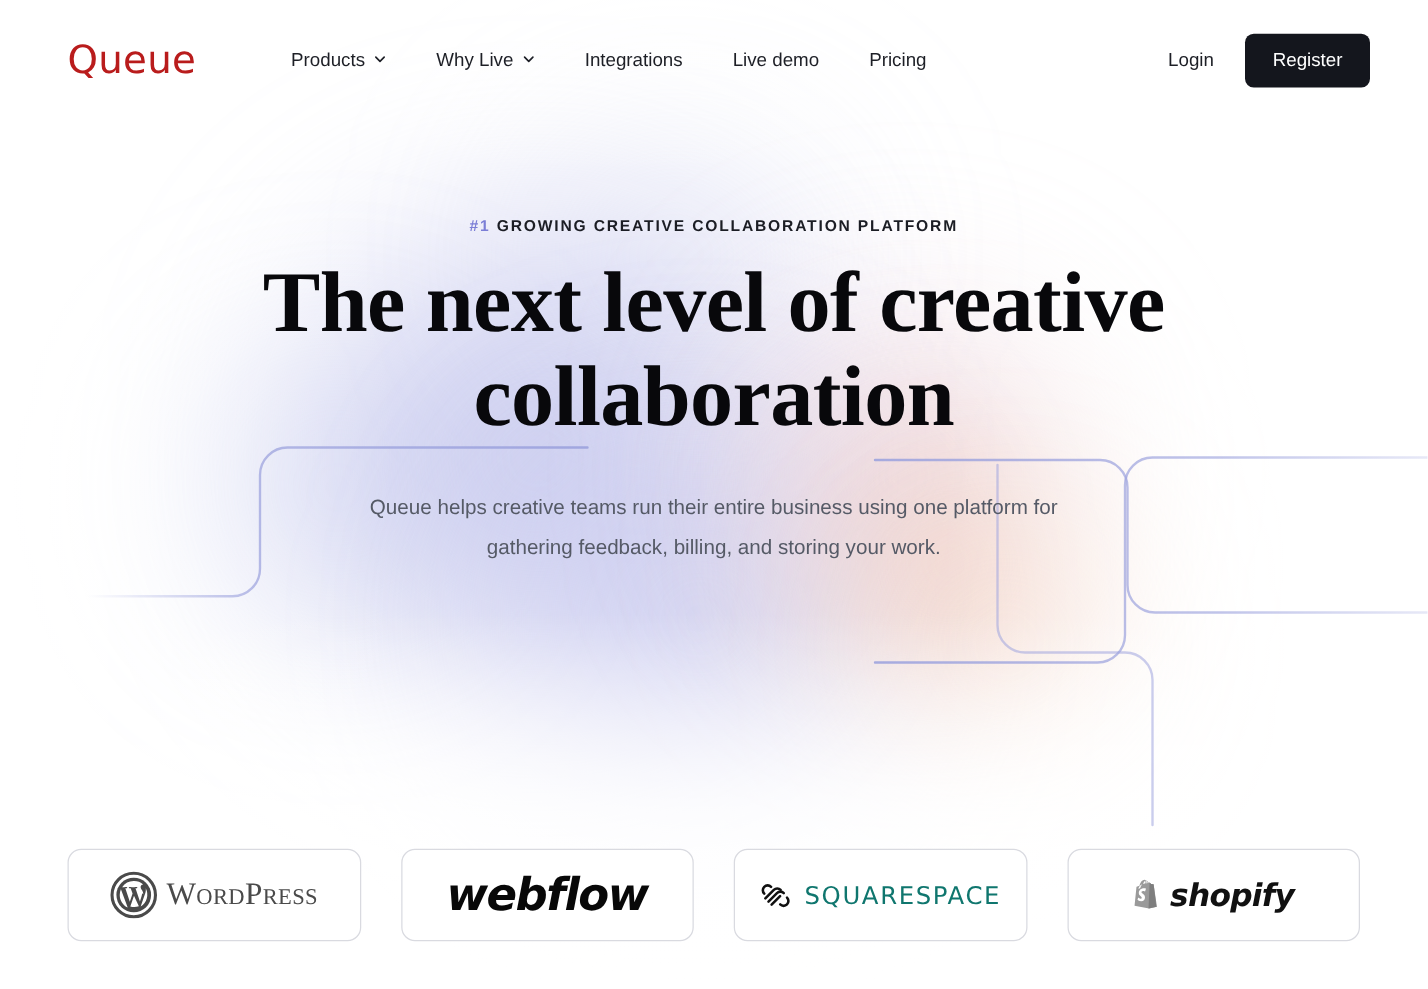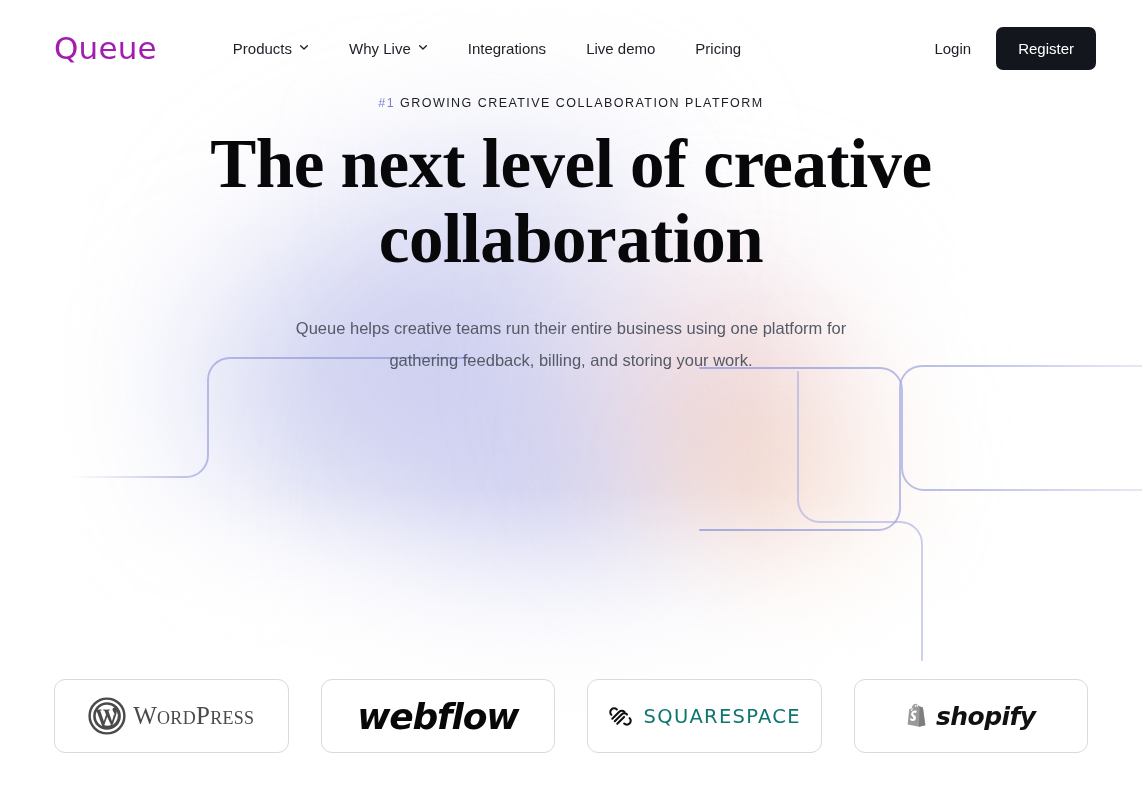--- a/index.html
+++ b/index.html
@@ -44,7 +44,7 @@
     padding:0 46px 0 54px;
   }
   .logo {
-    font-size:31px; letter-spacing:.2px; color:#a21caf;
+    font-size:31px; letter-spacing:.2px; color:#b91c1c;
     font-weight:400; font-family:"DejaVu Sans", sans-serif;
     line-height:1;
   }

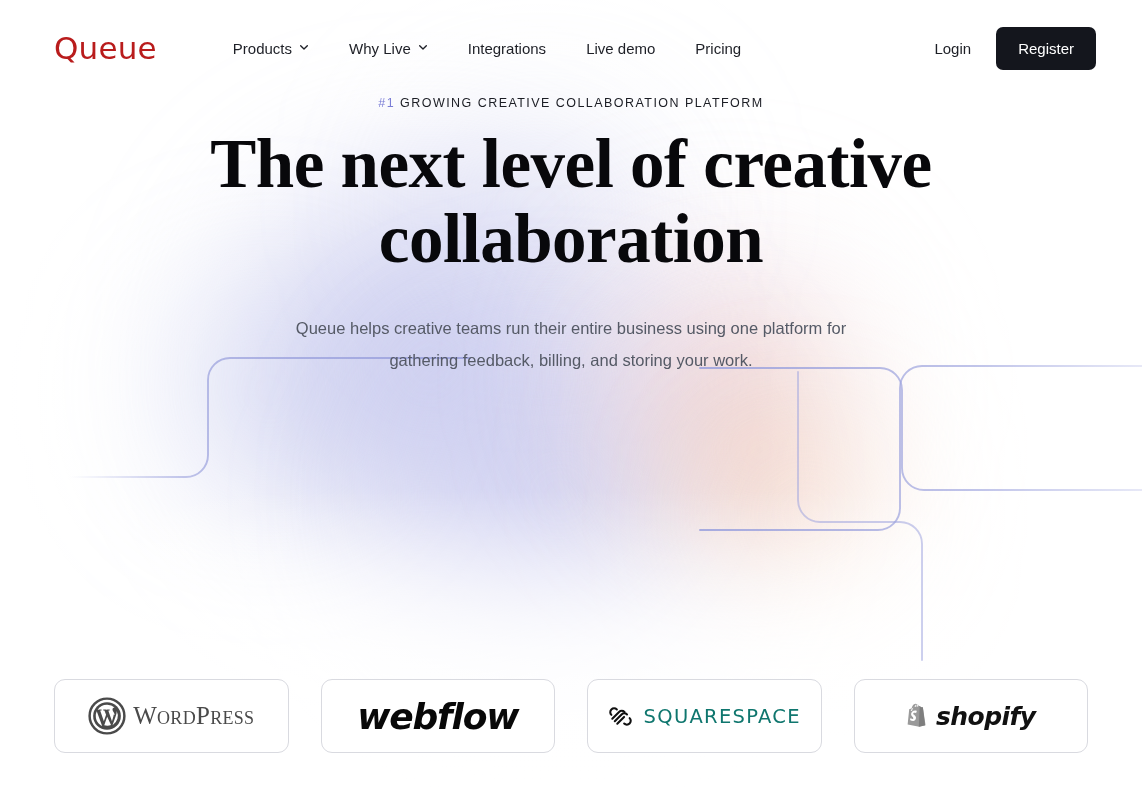--- a/index.html
+++ b/index.html
@@ -69,7 +69,8 @@
   
   main { position:relative; z-index:5; text-align:center; }
   .eyebrow {
-    font-size:12.5px; font-weight:normal; letter-spacing:1.45px;
+    margin-top:78px;
+    font-size:12.5px; font-weight:bold; letter-spacing:1.45px;
     color:#1b1d24; text-transform:uppercase;
   }
   .eyebrow .hash { color:#7b7ed6; }

